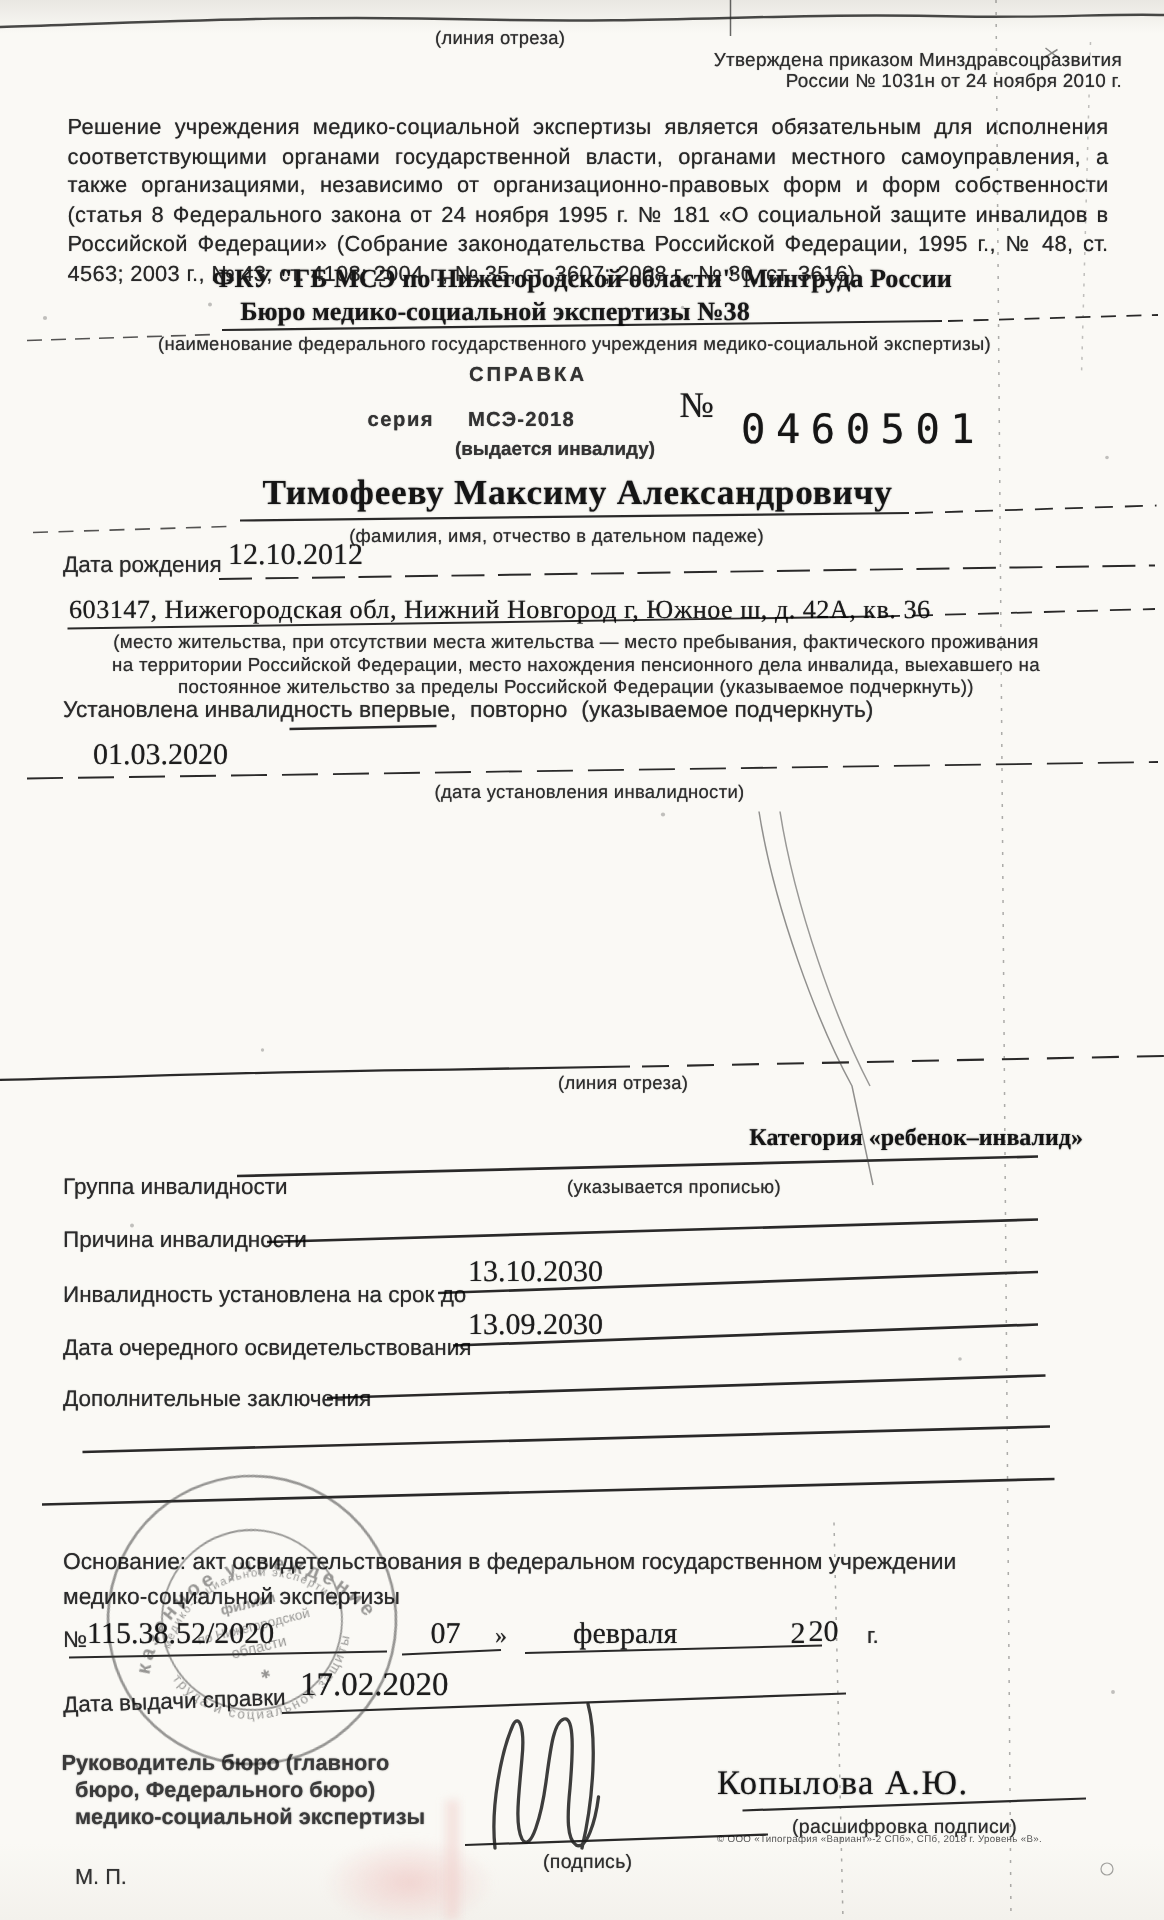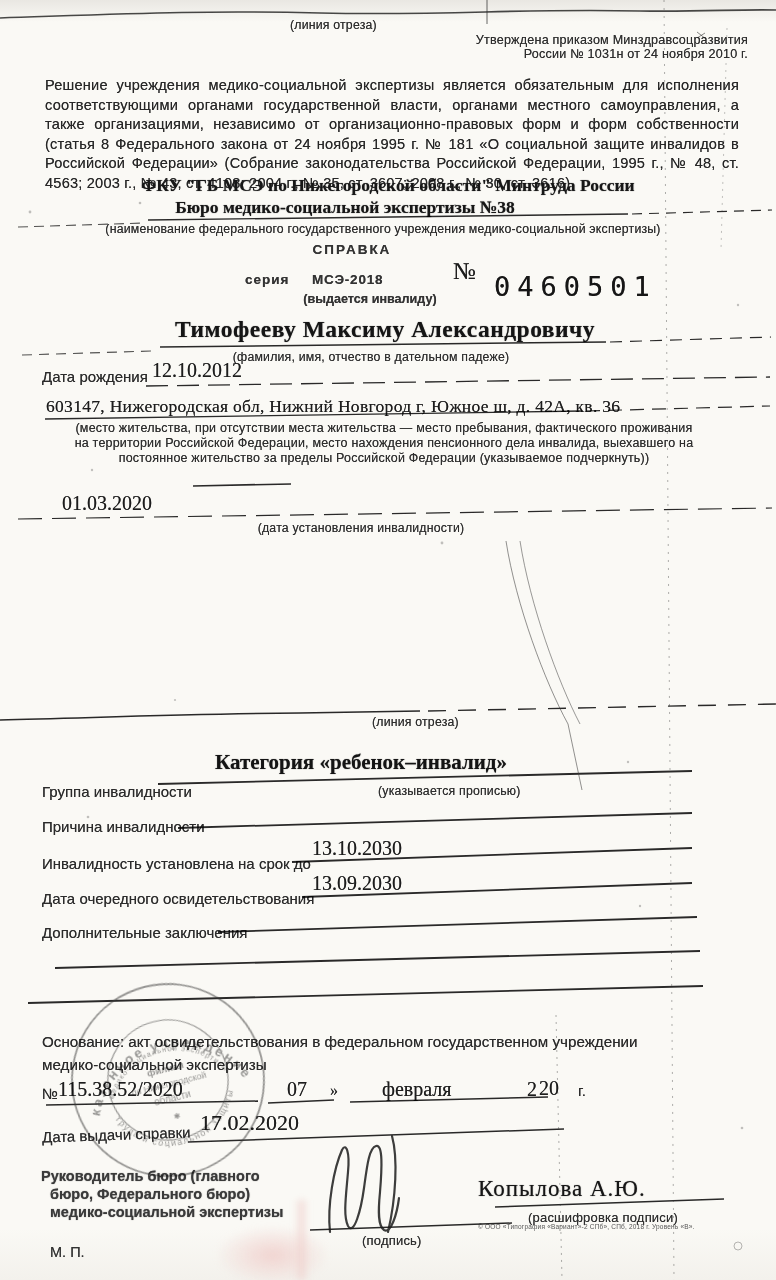--- a/index.html
+++ b/index.html
@@ -36,7 +36,7 @@
   <div class="abs sans fuzz" style="left:45px;top:76px;width:694px;font-size:14.6px;line-height:19.6px;text-align:justify;letter-spacing:.2px;color:#272727;">Решение учреждения медико-социальной экспертизы является обязательным для исполнения соответствующими органами государственной власти, органами местного самоуправления, а также организациями, независимо от организационно-правовых форм и форм собственности (статья 8 Федерального закона от 24 ноября 1995 г. № 181 «О социальной защите инвалидов в Российской Федерации» (Собрание законодательства Российской Федерации, 1995 г., № 48, ст. 4563; 2003 г., № 43, ст. 4108; 2004 г., № 35, ст. 3607; 2008 г., № 30, ст. 3616)</div>
 
   <div class="abs serif b center fuzz2" style="left:0;top:175px;width:776px;font-size:17.5px;color:#171717;">ФКУ "ГБ МСЭ по Нижегородской области" Минтруда России</div>
-  <div class="abs serif b center fuzz2" style="left:0;top:197px;width:660px;font-size:17.5px;color:#171717;padding-left:15px;">Бюро медико-социальной экспертизы №38</div>
+  <div class="abs serif b center fuzz2" style="left:0;top:197px;width:660px;font-size:17.5px;color:#171717;">Бюро медико-социальной экспертизы №38</div>
   <div class="abs cap center fuzz" style="left:0;top:222px;width:766px;">(наименование федерального государственного учреждения медико-социальной экспертизы)</div>
 
   <div class="abs sans b center fuzz" style="left:0;top:242px;width:704px;font-size:13.5px;letter-spacing:2px;color:#333;">СПРАВКА</div>

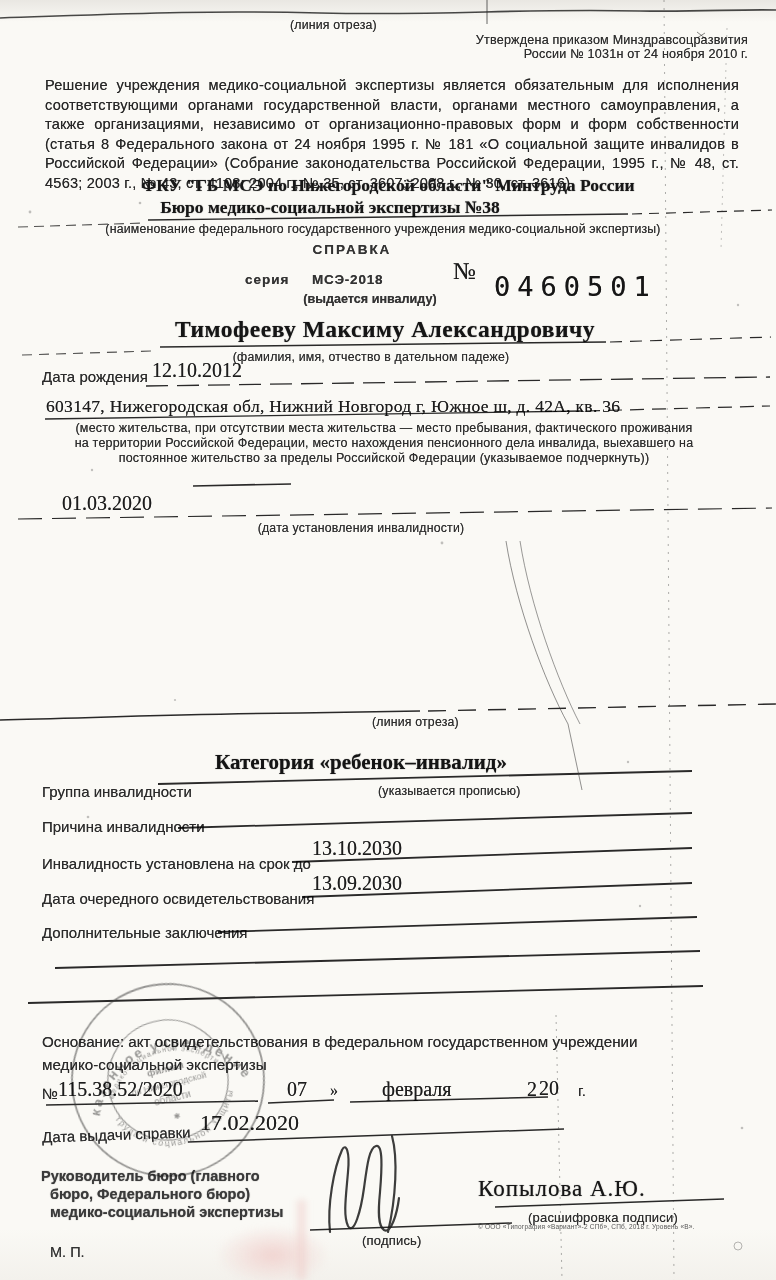--- a/index.html
+++ b/index.html
@@ -58,6 +58,11 @@
   <div class="abs cap center fuzz" style="left:0;top:436px;width:768px;font-size:12.5px;">на территории Российской Федерации, место нахождения пенсионного дела инвалида, выехавшего на</div>
   <div class="abs cap center fuzz" style="left:0;top:451px;width:768px;font-size:12.5px;">постоянное жительство за пределы Российской Федерации (указываемое подчеркнуть))</div>
 
+  <div class="abs fuzz" style="left:42px;top:465px;font-size:15.2px;color:#2b2b2b;">
+    <span>Установлена инвалидность впервые,</span>
+    <span style="margin-left: 5px;">повторно</span>
+    <span style="margin-left: 5px;">(указываемое подчеркнуть)</span>
+  </div>
   <div class="abs val fuzz" style="left:62px;top:492px;">01.03.2020</div>
   <div class="abs cap center fuzz" style="left:0;top:521px;width:722px;">(дата установления инвалидности)</div>
 

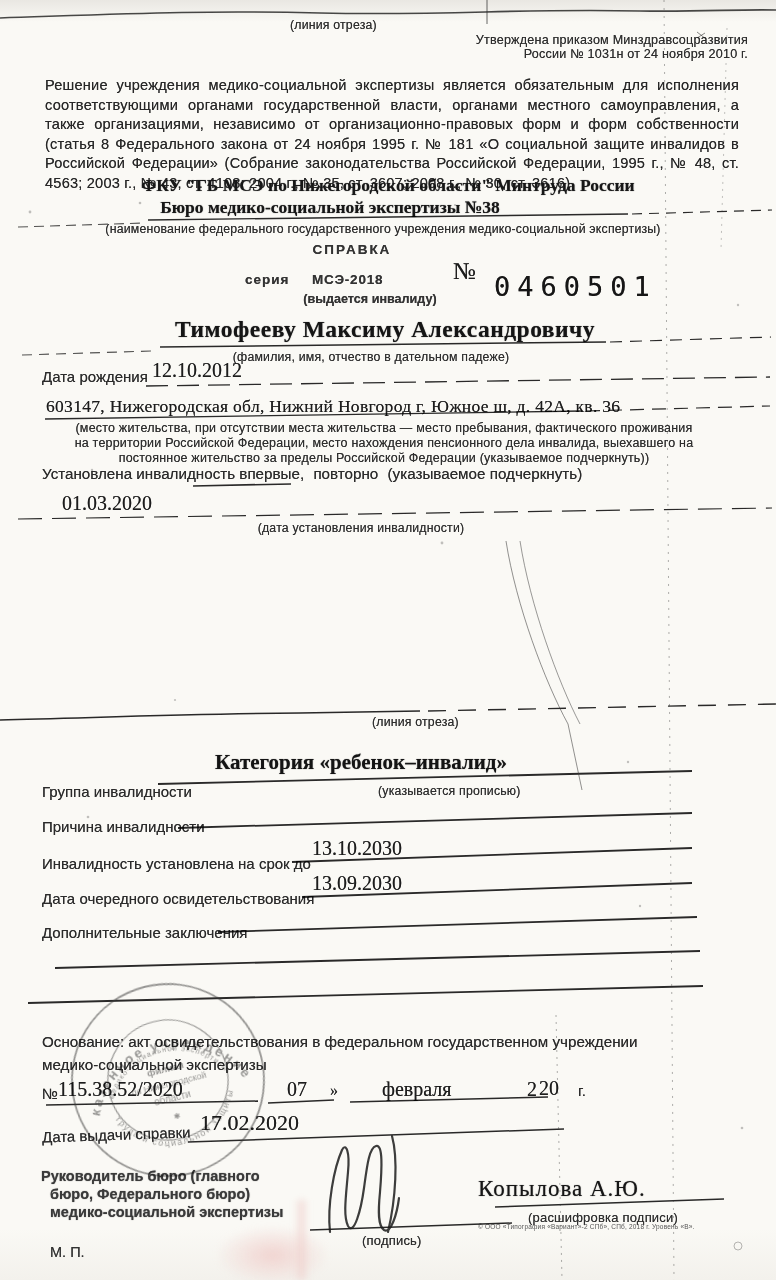--- a/index.html
+++ b/index.html
@@ -64,7 +64,7 @@
     <span style="margin-left: 5px;">(указываемое подчеркнуть)</span>
   </div>
   <div class="abs val fuzz" style="left:62px;top:492px;">01.03.2020</div>
-  <div class="abs cap center fuzz" style="left:0;top:521px;width:722px;">(дата установления инвалидности)</div>
+  <div class="abs cap center fuzz" style="left:0;top:521px;width:722px;padding-left:32px;">(дата установления инвалидности)</div>
 
   <div class="abs cap fuzz" style="left:372px;top:715px;width:140px;">(линия отреза)</div>
 

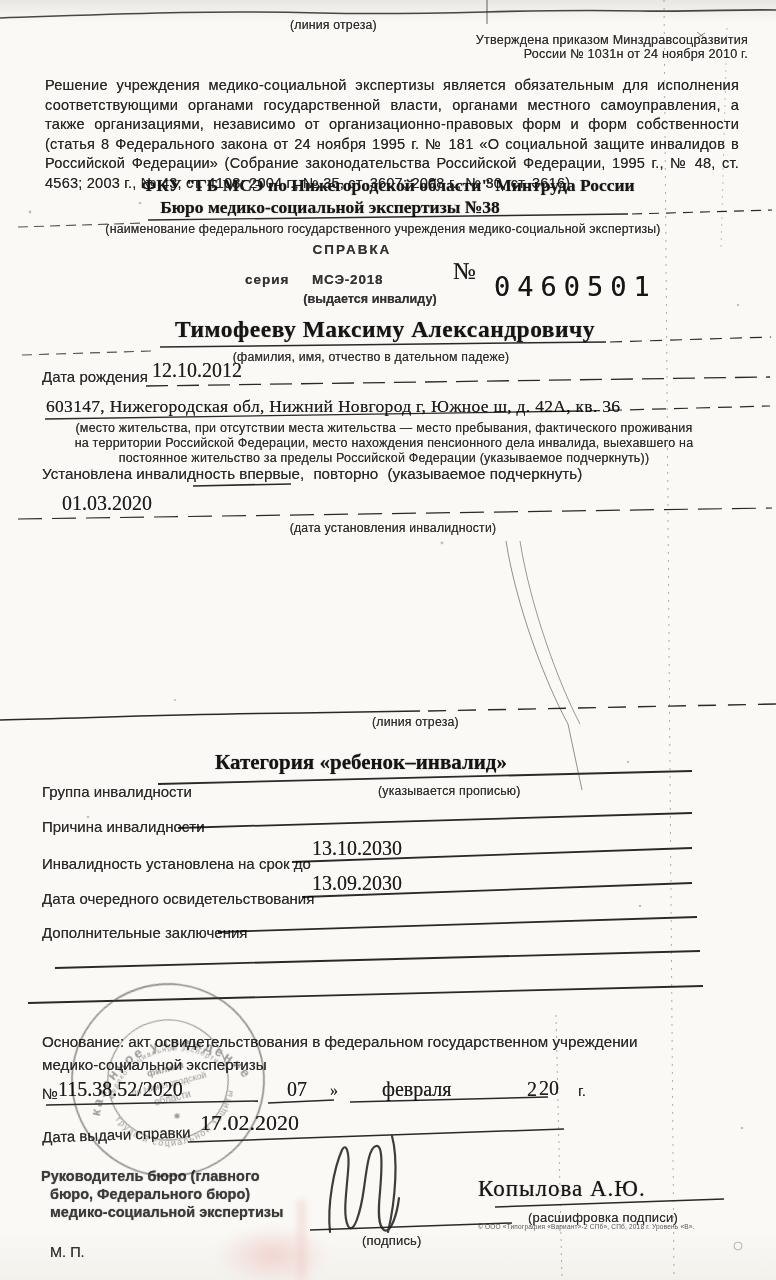--- a/index.html
+++ b/index.html
@@ -68,7 +68,7 @@
 
   <div class="abs cap fuzz" style="left:372px;top:715px;width:140px;">(линия отреза)</div>
 
-  <div class="abs serif b center fuzz2" style="left:0;top:750px;width:722px;font-size:21px;color:#141414;">Категория «ребенок–инвалид»</div>
+  <div class="abs serif b center fuzz2" style="left:0;top:750px;width:722px;font-size:16px;color:#141414;text-align:right;">Категория «ребенок–инвалид»</div>
   <div class="abs lbl fuzz" style="left:42px;top:783px;">Группа инвалидности</div>
   <div class="abs cap fuzz" style="left:378px;top:784px;">(указывается прописью)</div>
 

